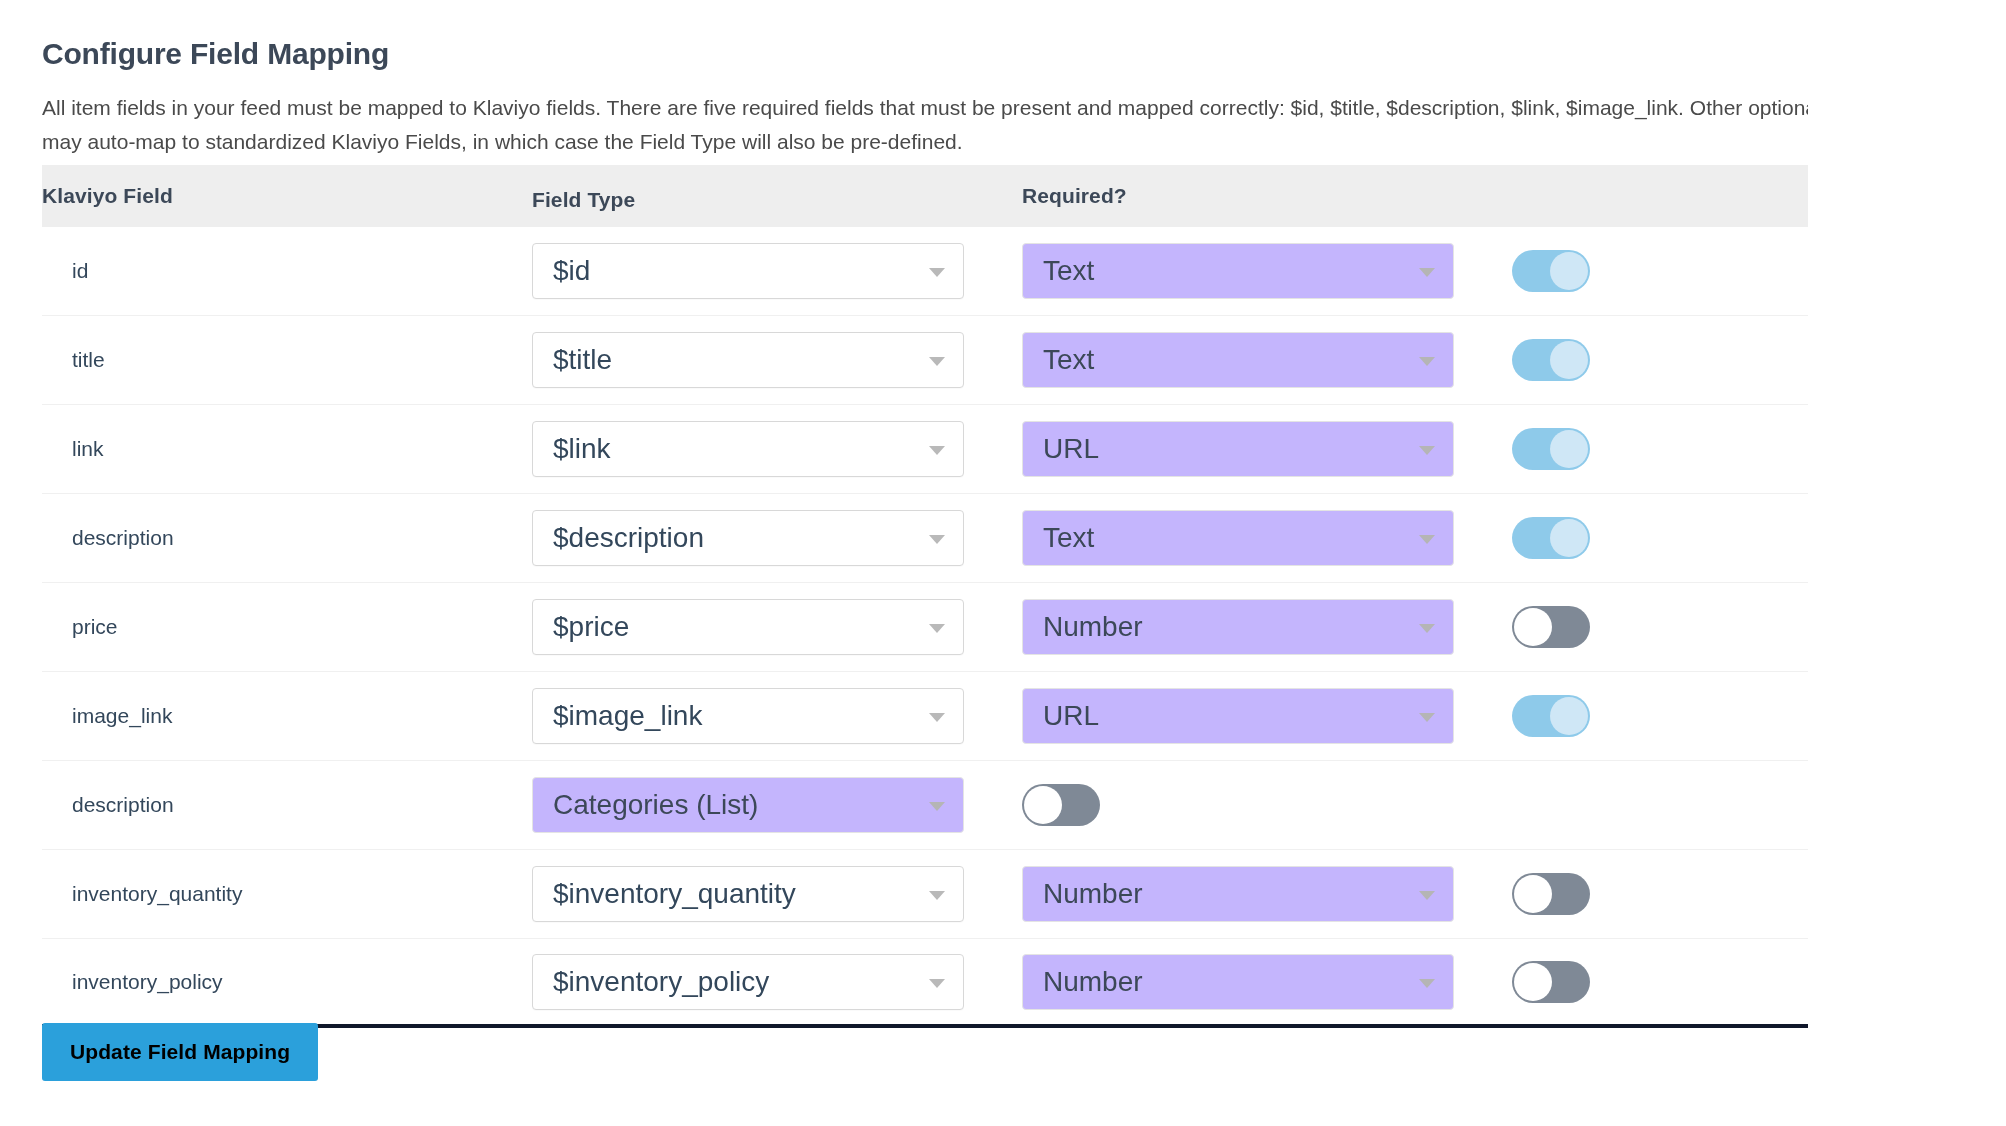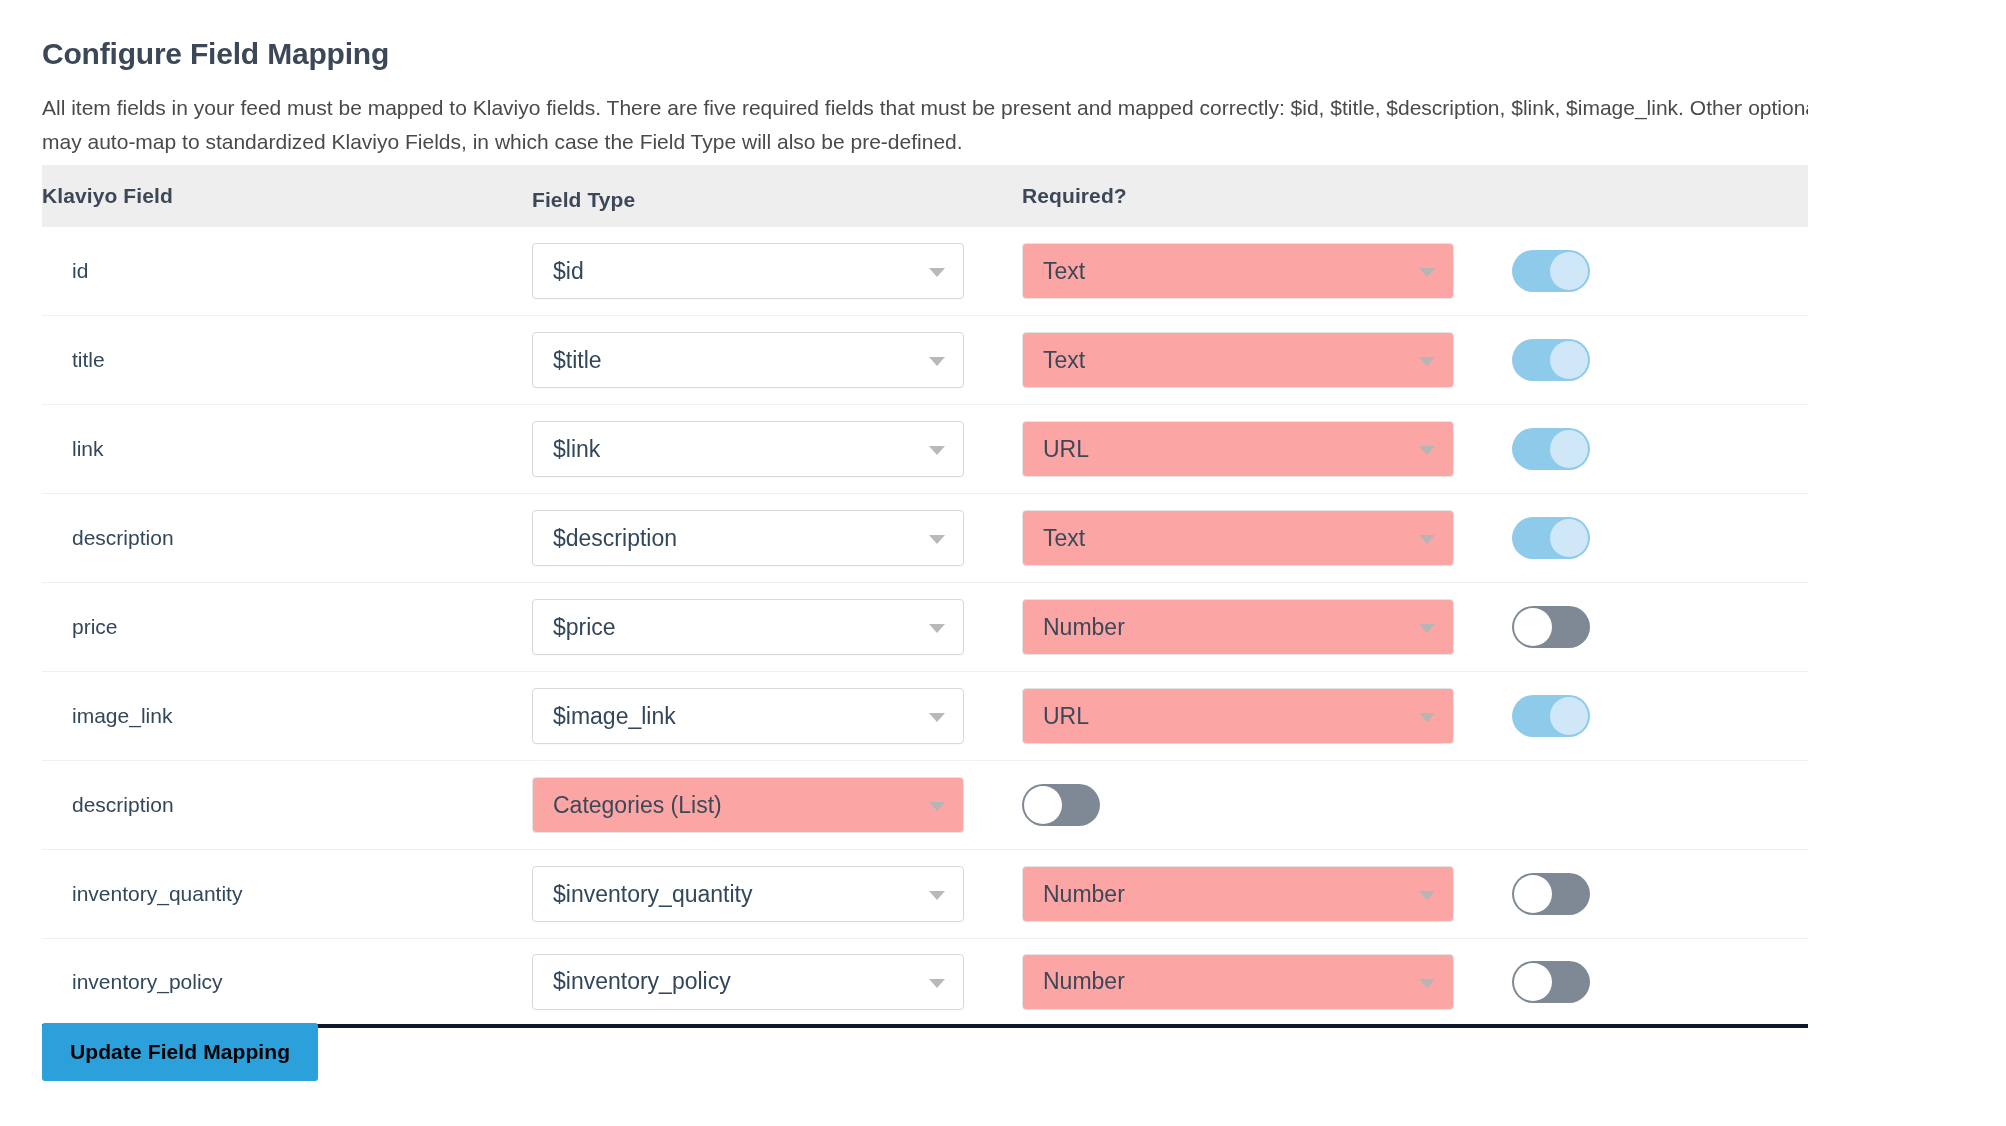--- a/index.html
+++ b/index.html
@@ -97,7 +97,7 @@
     border-radius: 4px;
     display: flex;
     align-items: center;
-    font-size: 23px;
+    font-size: 28px;
     color: #33475b;
     padding: 0 46px 0 20px;
     user-select: none;

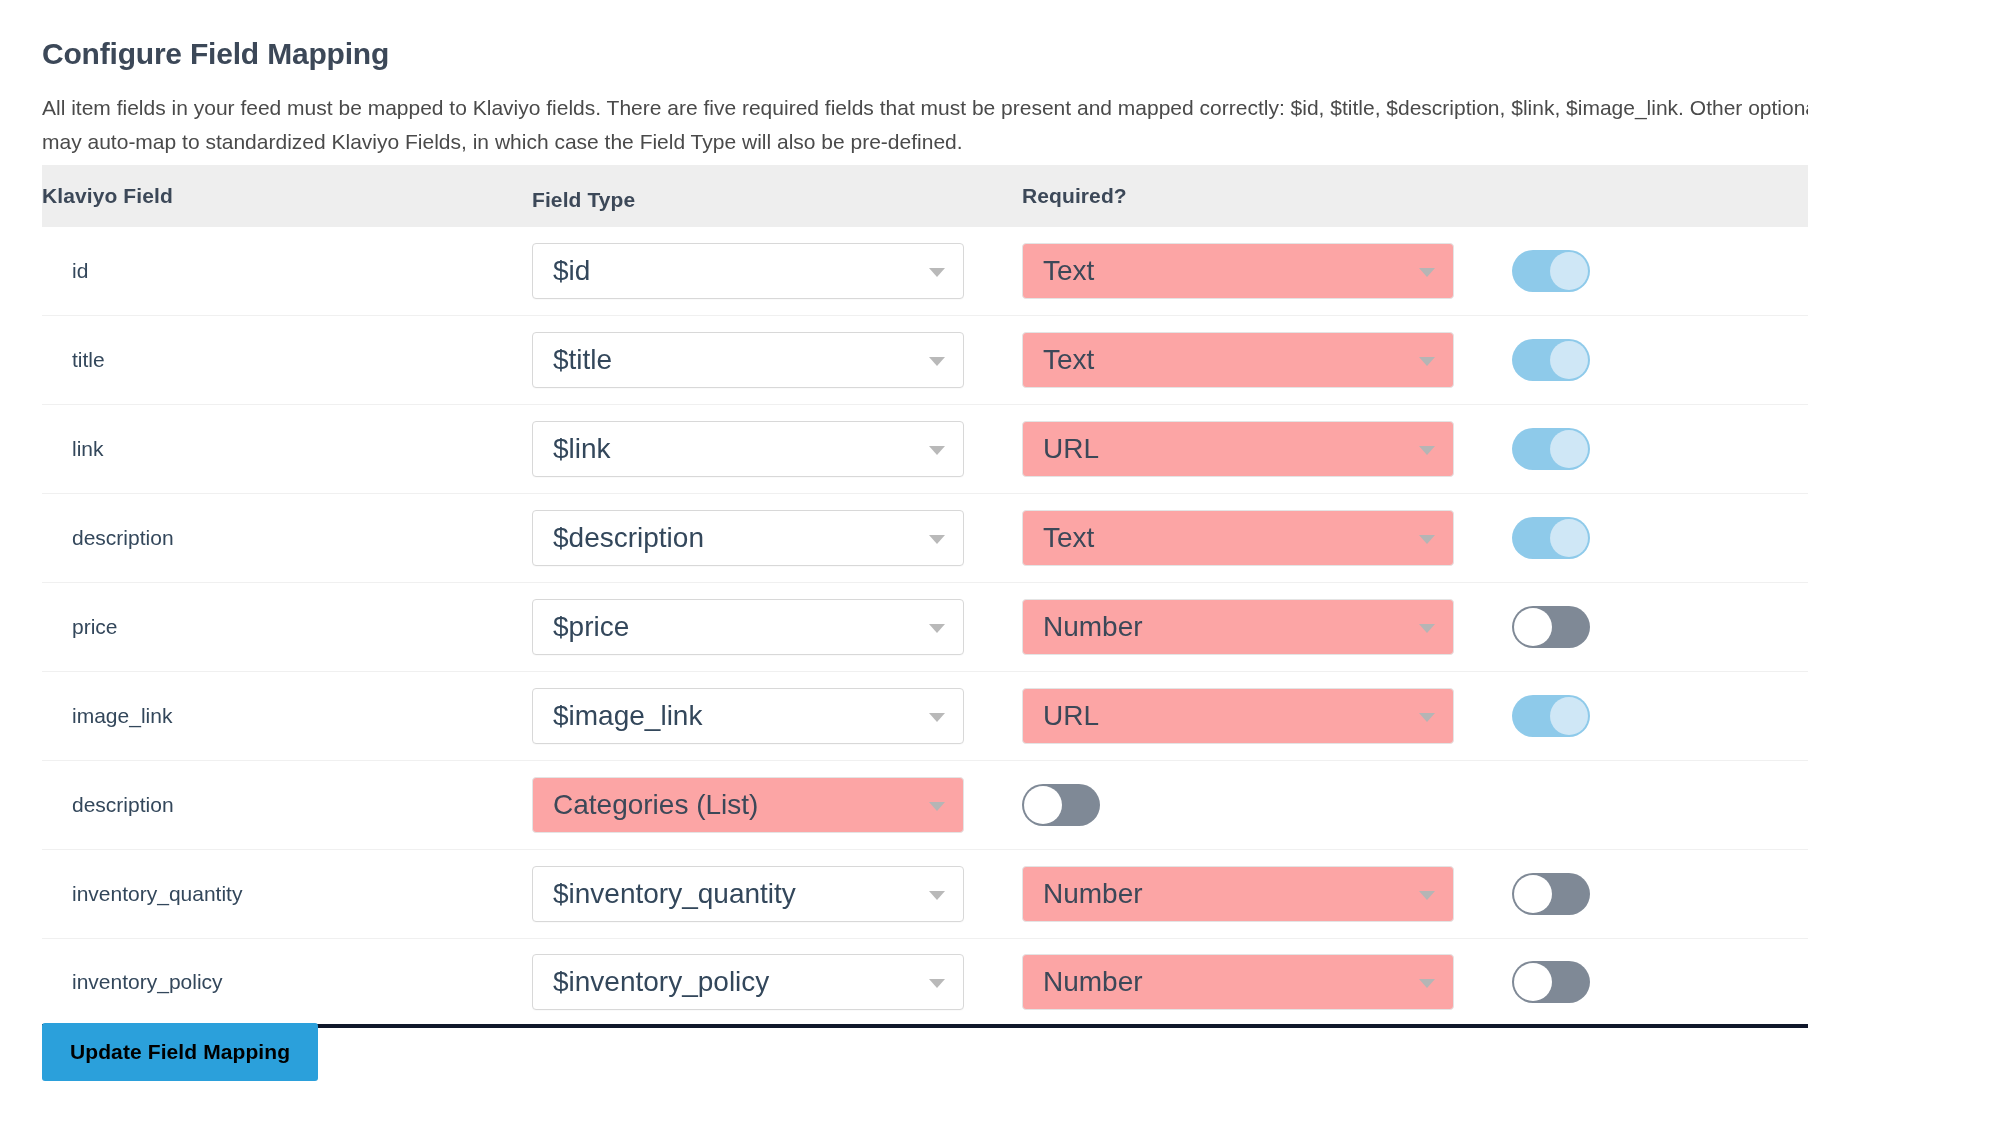--- a/index.html
+++ b/index.html
@@ -111,7 +111,7 @@
   }
   .select.ftype {
     width: 432px;
-    background: #fca5a5;
+    background: #c4b5fd;
     border: 1px solid #e4e4e4;
     color: #3c4858;
   }

